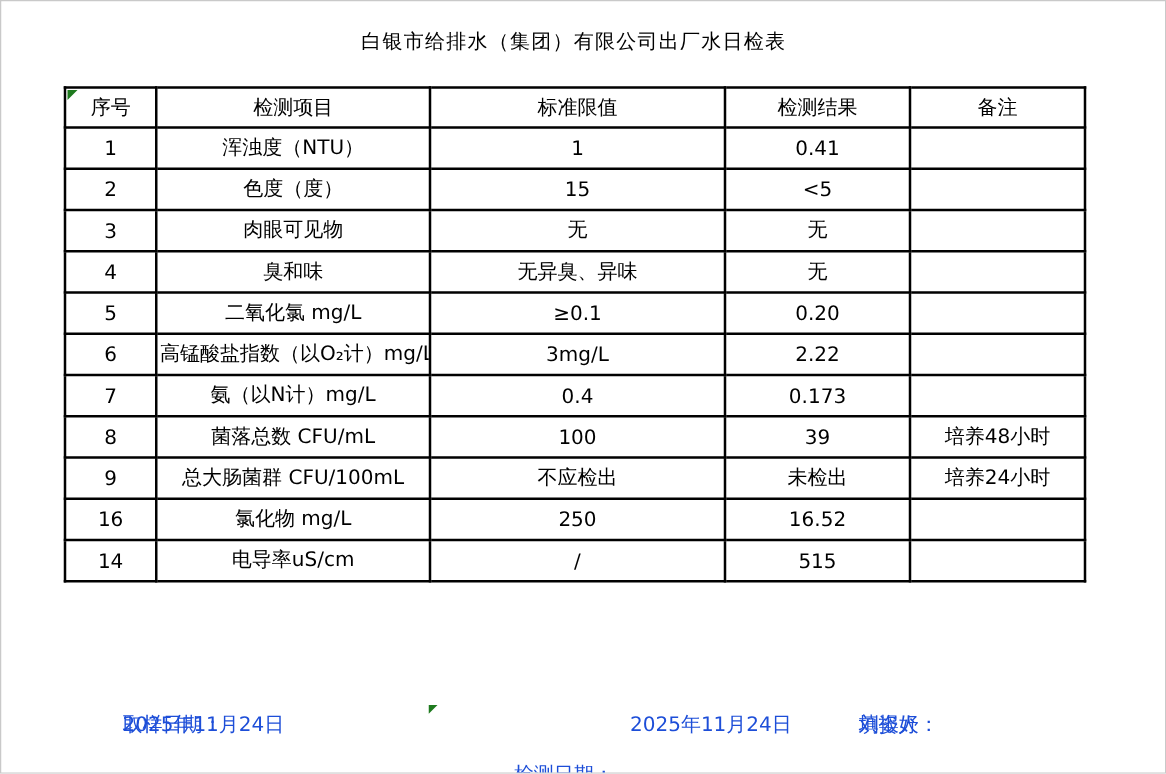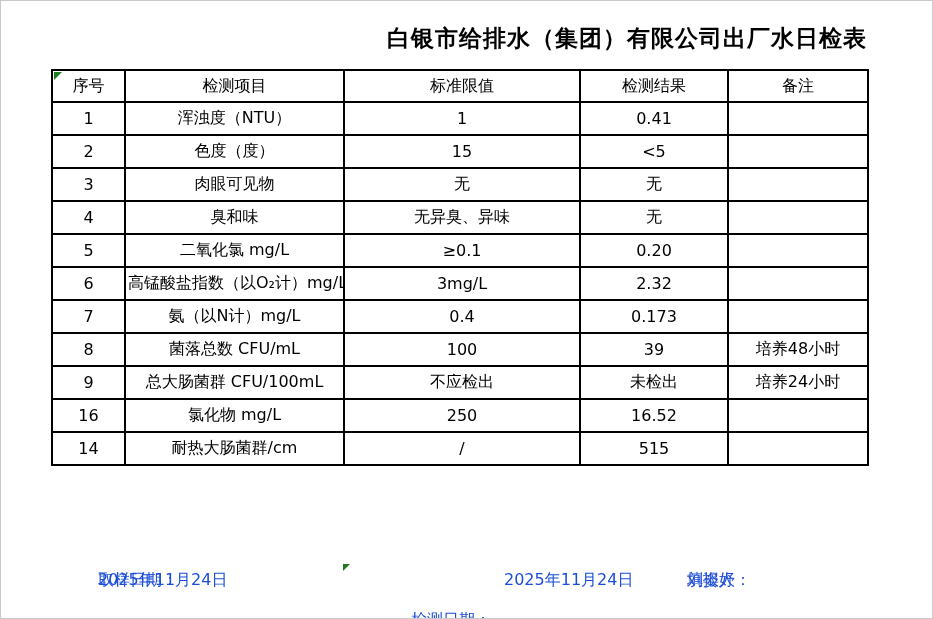--- a/index.html
+++ b/index.html
@@ -20,9 +20,9 @@
     top: 22px;
     left: 50px;
     width: 816px;
-    text-align: right;
-    font-size: 23px;
-    font-weight: bold;
+    text-align: center;
+    font-size: 16px;
+    font-weight: normal;
     color: #000000;
     letter-spacing: 1px;
   }

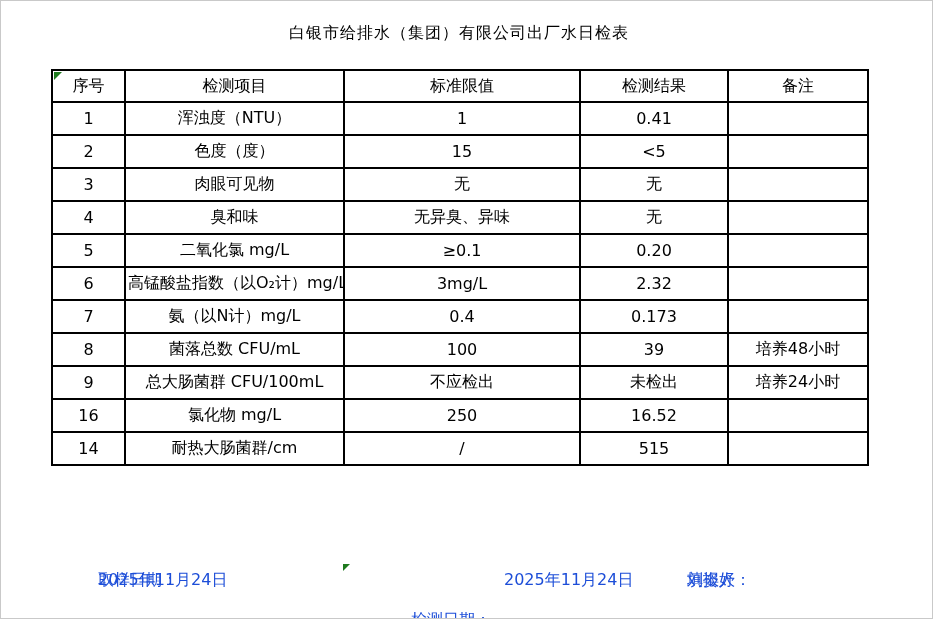--- a/index.html
+++ b/index.html
@@ -140,7 +140,7 @@
         <td>6</td>
         <td>高锰酸盐指数（以O₂计）mg/L</td>
         <td>3mg/L</td>
-        <td>2.32</td>
+        <td>2.22</td>
         <td></td>
       </tr>
       <tr>

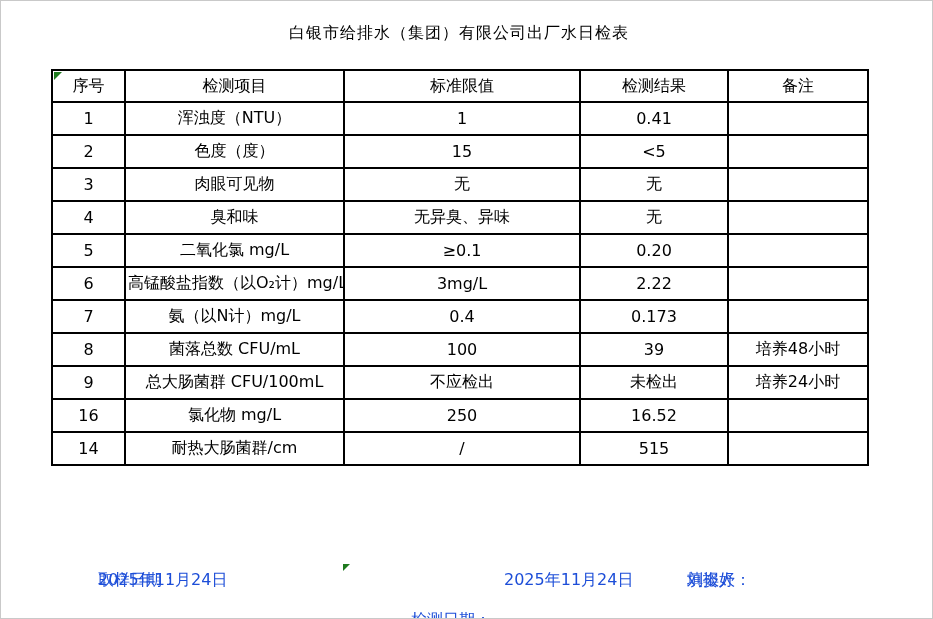--- a/index.html
+++ b/index.html
@@ -173,7 +173,7 @@
       </tr>
       <tr>
         <td>14</td>
-        <td>耐热大肠菌群/cm</td>
+        <td>电导率uS/cm</td>
         <td>/</td>
         <td>515</td>
         <td></td>

